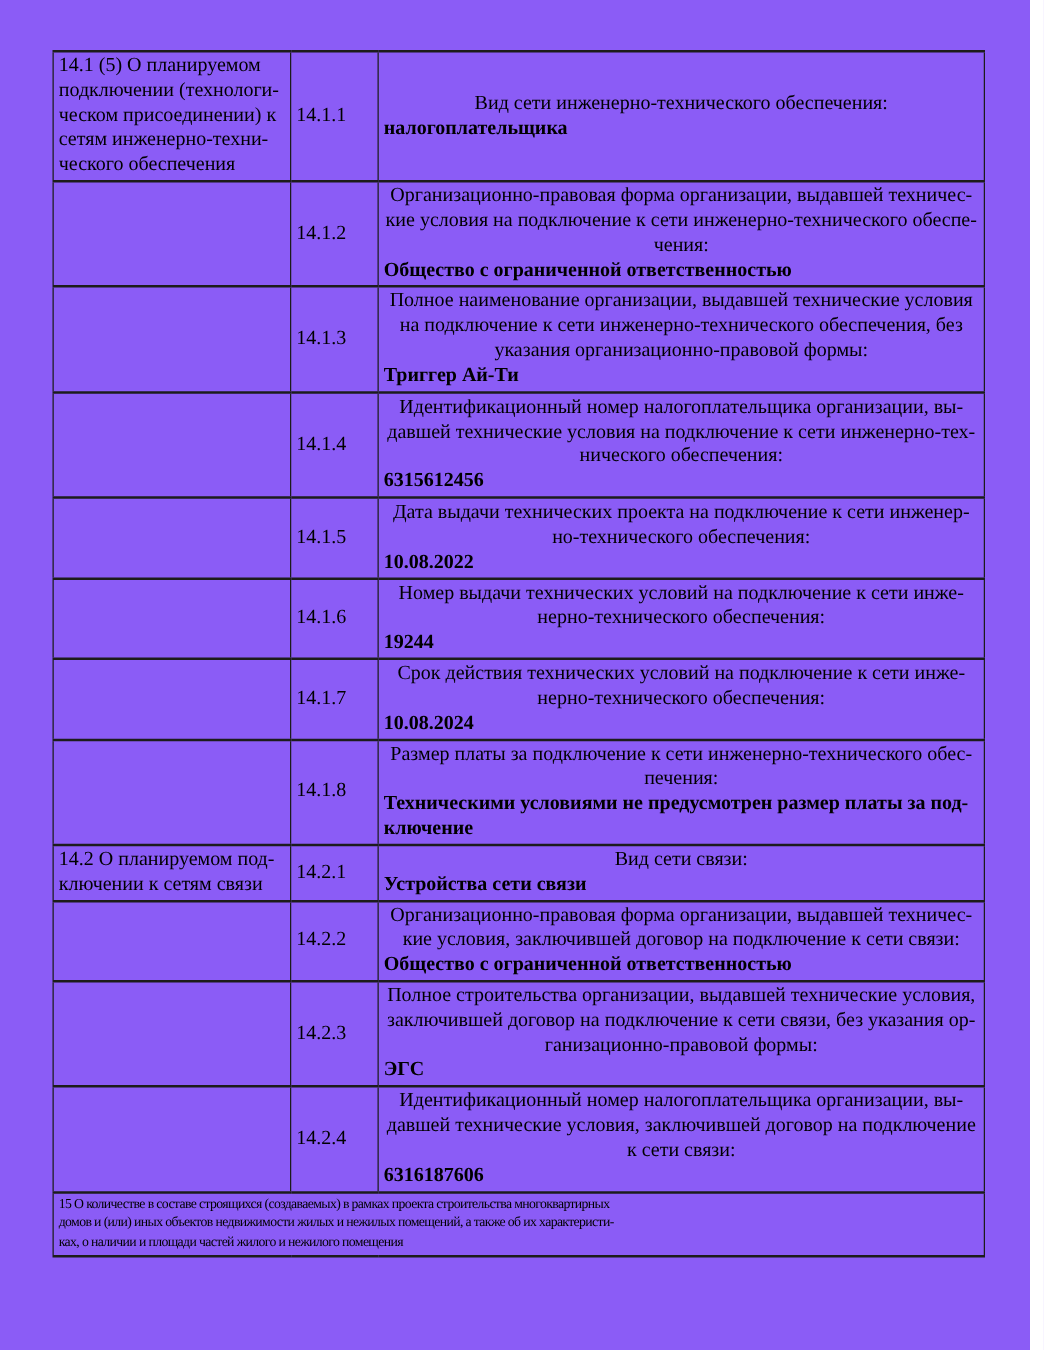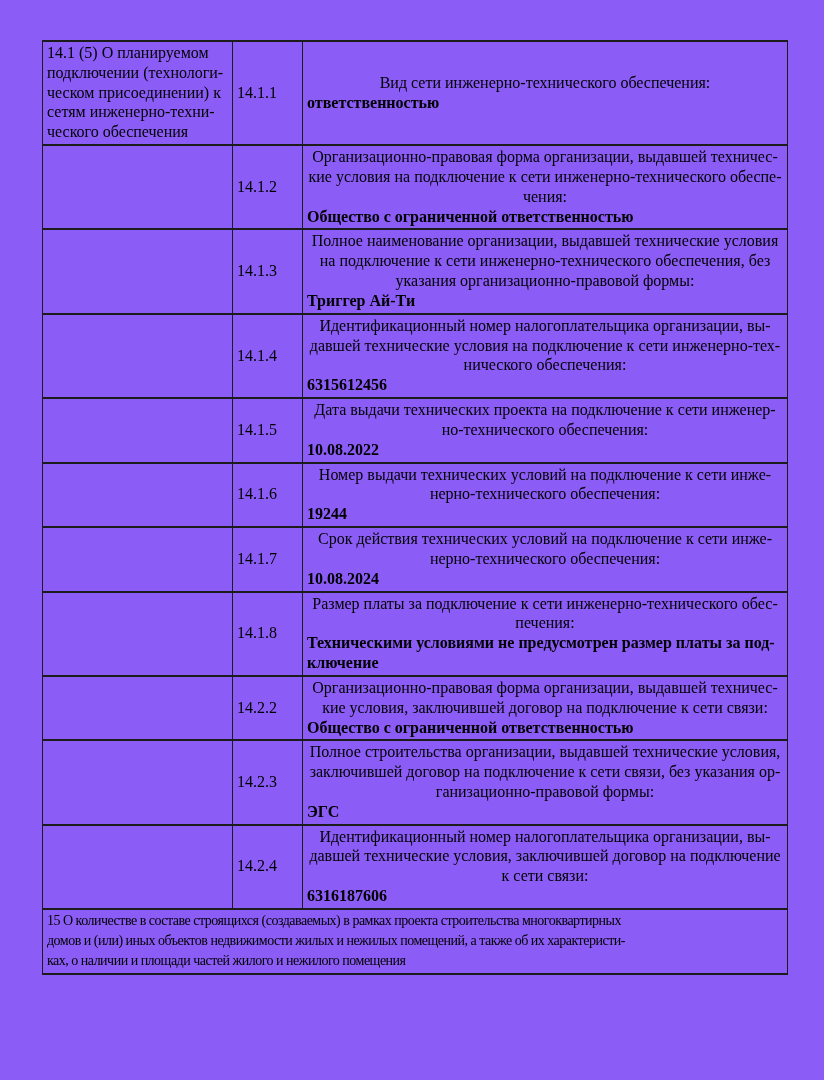--- a/index.html
+++ b/index.html
@@ -86,7 +86,7 @@
         </td>
         <td class="cc">
           <span class="lbl">Вид сети инженерно-технического обеспечения:</span>
-          <span class="val">ответственностью</span>
+          <span class="val">налогоплательщика</span>
         </td>
       </tr>
       <tr>

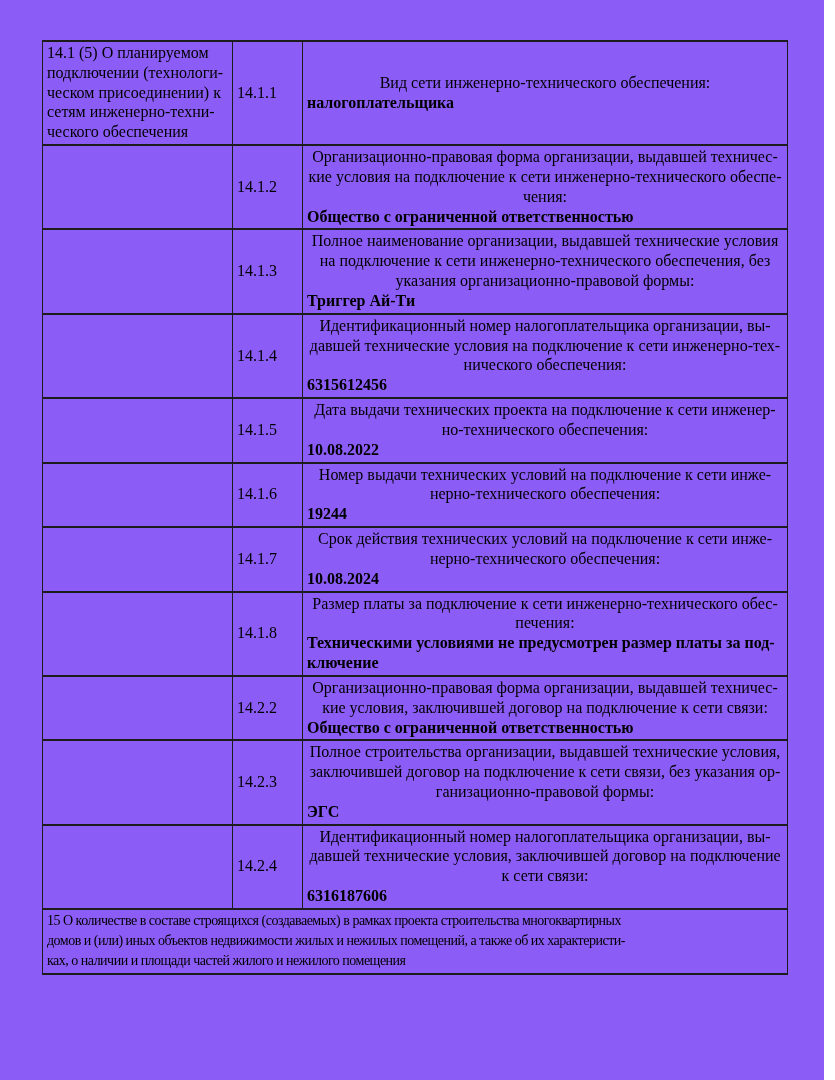--- a/index.html
+++ b/index.html
@@ -172,6 +172,19 @@
       </tr>
 
       <tr>
+        <td class="cd">
+          <span class="pre">14.2 О планируемом под-
+ключении к сетям связи</span>
+        </td>
+        <td class="cn">
+          <span>14.2.1</span>
+        </td>
+        <td class="cc">
+          <span class="lbl">Вид сети связи:</span>
+          <span class="val">Устройства сети связи</span>
+        </td>
+      </tr>
+      <tr>
         <td class="cd"></td>
         <td class="cn">
           <span>14.2.2</span>

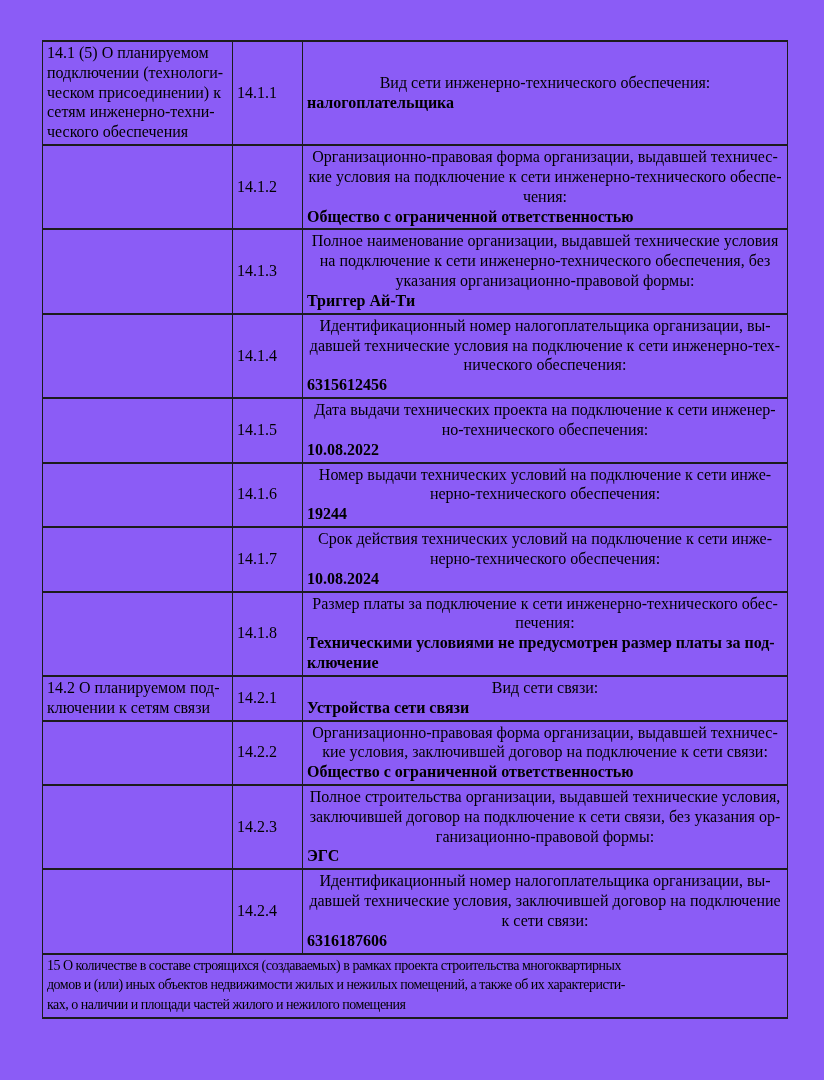--- a/index.html
+++ b/index.html
@@ -54,7 +54,7 @@
     font-weight: bold;
   }
   td.cf {           
-    font-size: 14px;
+    font-size: 11px;
     letter-spacing: -0.5px;
     line-height: 1.42;
     padding: 2px 5px 3px 5px;

